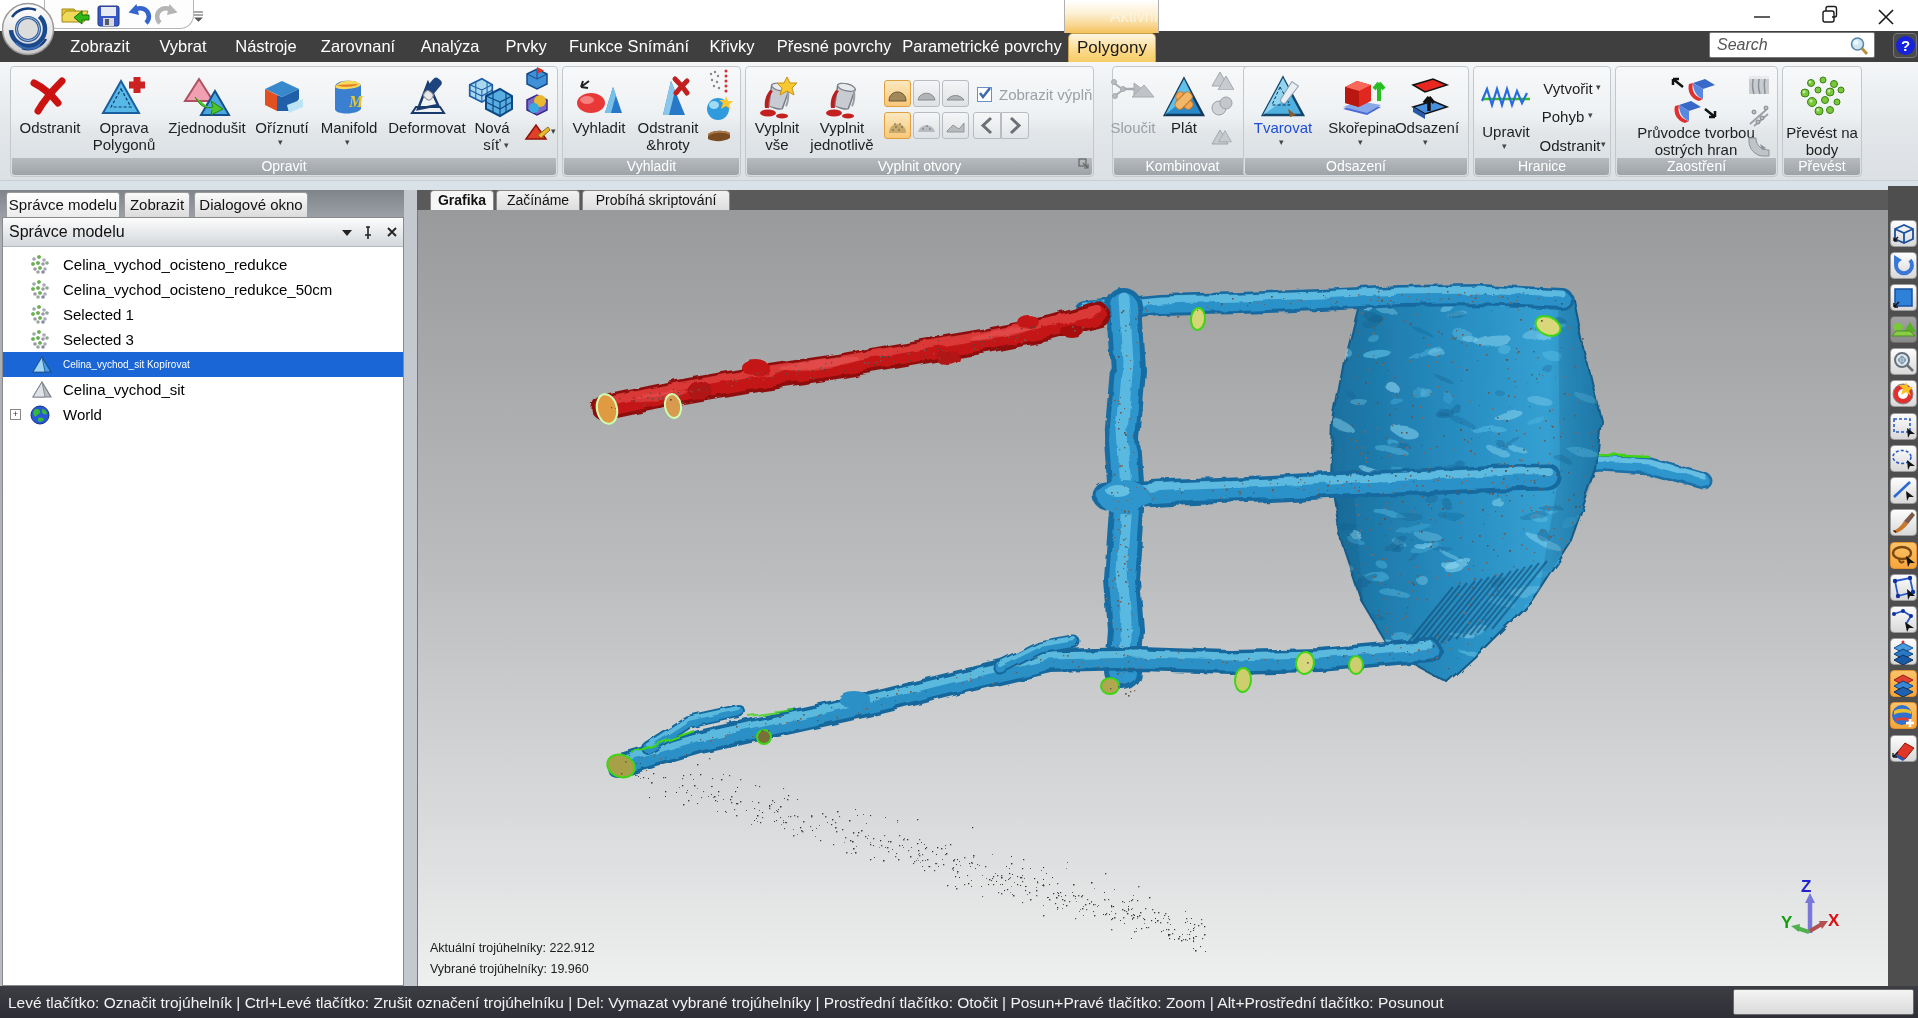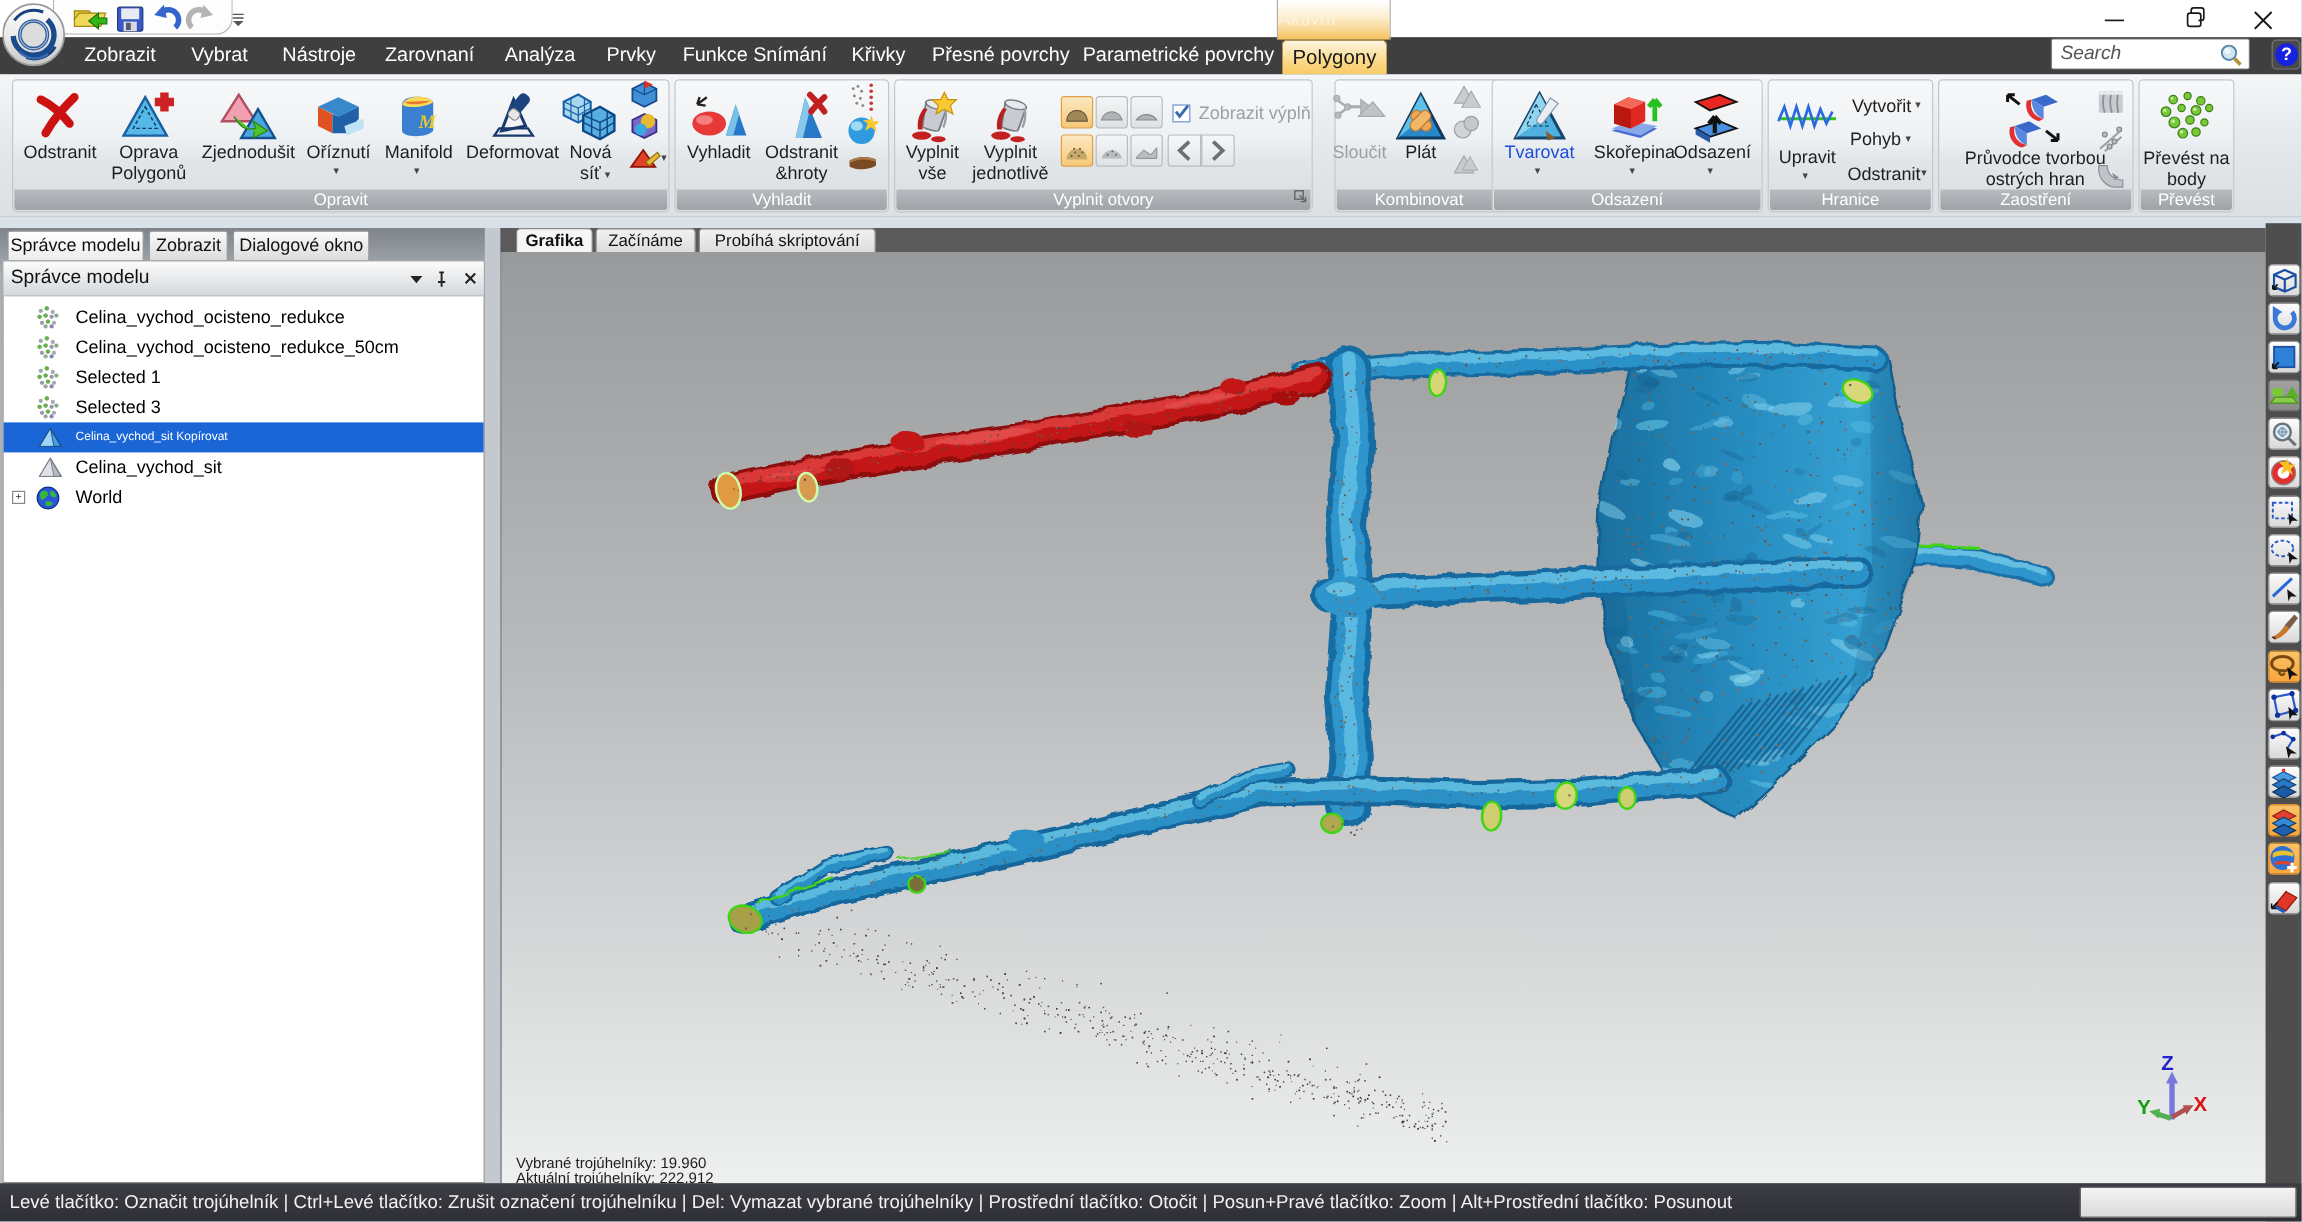--- a/index.html
+++ b/index.html
@@ -15,7 +15,7 @@
 #menurow { left:0; top:31px; width:1918px; height:31px; background:#3f3f3f; }
 .menuitem { top:31px; height:31px; line-height:31px; color:#ffffff; font-size:16.5px; white-space:nowrap; transform:translateX(-50%); }
 #tab-polygony { left:1068px; top:33px; width:88px; height:29px; background:linear-gradient(#fdf6e3,#fbd98a 60%,#f8cb64); border:1px solid #caa050; border-bottom:none; border-radius:5px 5px 0 0; color:#1a1a1a; font-size:17px; text-align:center; line-height:28px; }
-#aktivni { left:1064px; top:0px; width:95px; height:33px; background:linear-gradient(#ffffff 2%,#fdf0d4 40%,#f9d794 75%,#f5c25c); border-left:1px solid #b0b0b0; border-right:1px solid #b0b0b0; color:#fbf3dc; font-size:16px; text-align:left; line-height:34px; }
+#aktivni { left:1064px; top:0px; width:95px; height:33px; background:linear-gradient(#ffffff 2%,#fdf0d4 40%,#f9d794 75%,#f5c25c); border-left:1px solid #b0b0b0; border-right:1px solid #b0b0b0; color:#fbf3dc; font-size:16px; text-align:right; line-height:34px; }
 
 
 #ribbon { left:0; top:62px; width:1918px; height:119px; background:linear-gradient(#f4f6f8,#e3e7ea 55%,#dce0e4); border-bottom:1px solid #c9cfd4; }

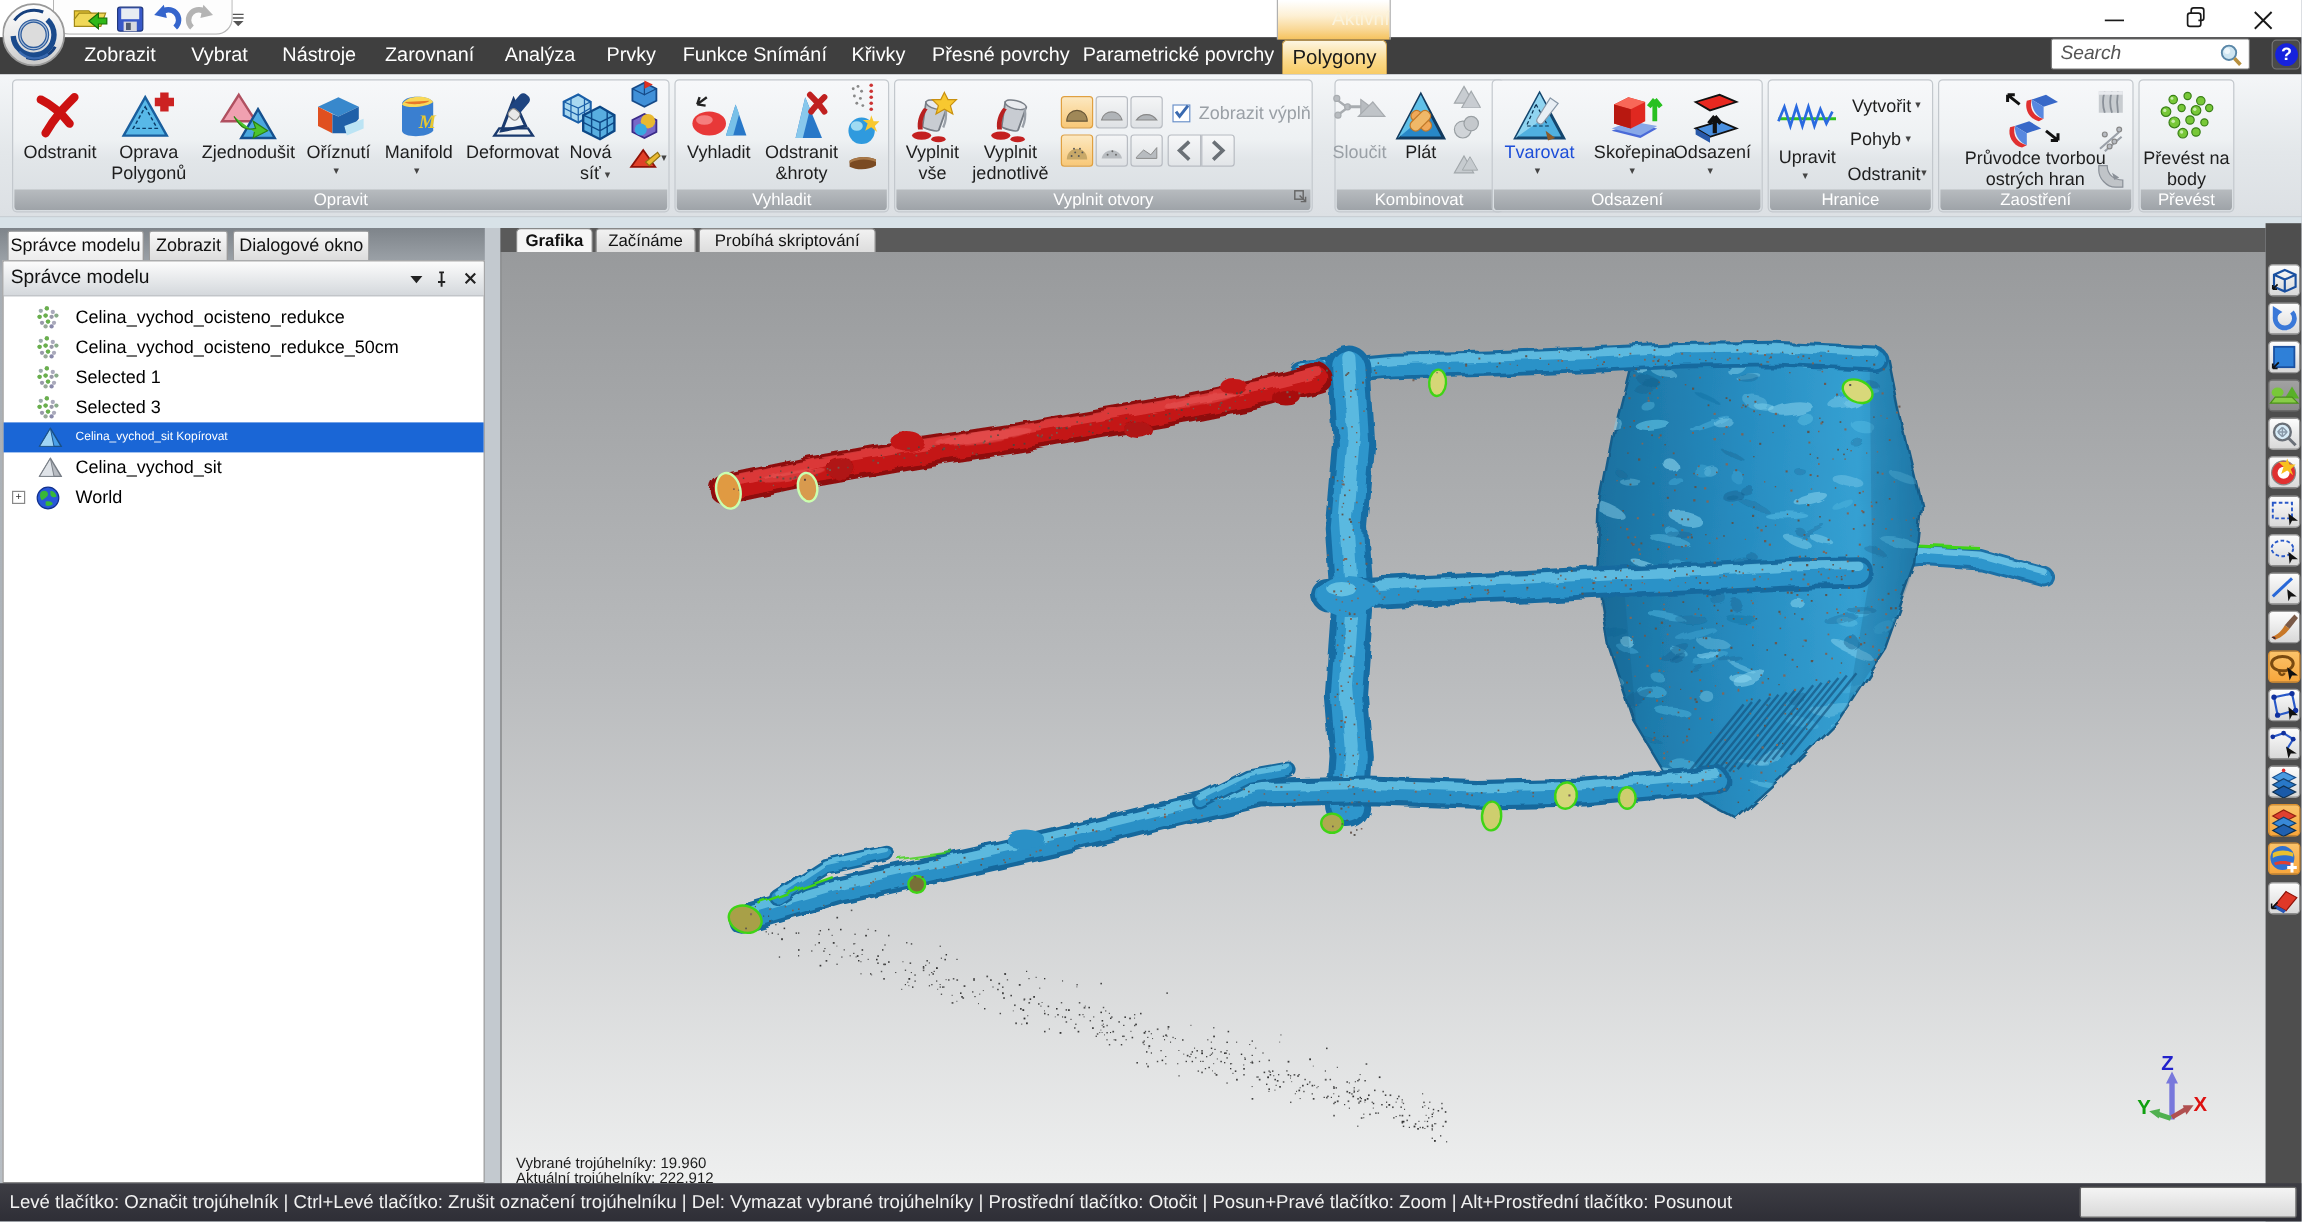--- a/index.html
+++ b/index.html
@@ -2292,7 +2292,7 @@
 <path d="M1828 921 L1819 921 L1822 929 Z" fill="#b05050"></path>
 </g>
 </svg>
-<div class="abs vstat" style="top:941px;margin-top:34px;">Aktuální trojúhelníky: 222.912</div>
+<div class="abs vstat" style="top:941px;">Aktuální trojúhelníky: 222.912</div>
 <div class="abs vstat" style="top:962px;">Vybrané trojúhelníky: 19.960</div>
 
 <div class="abs" id="rtoolbar"></div>

